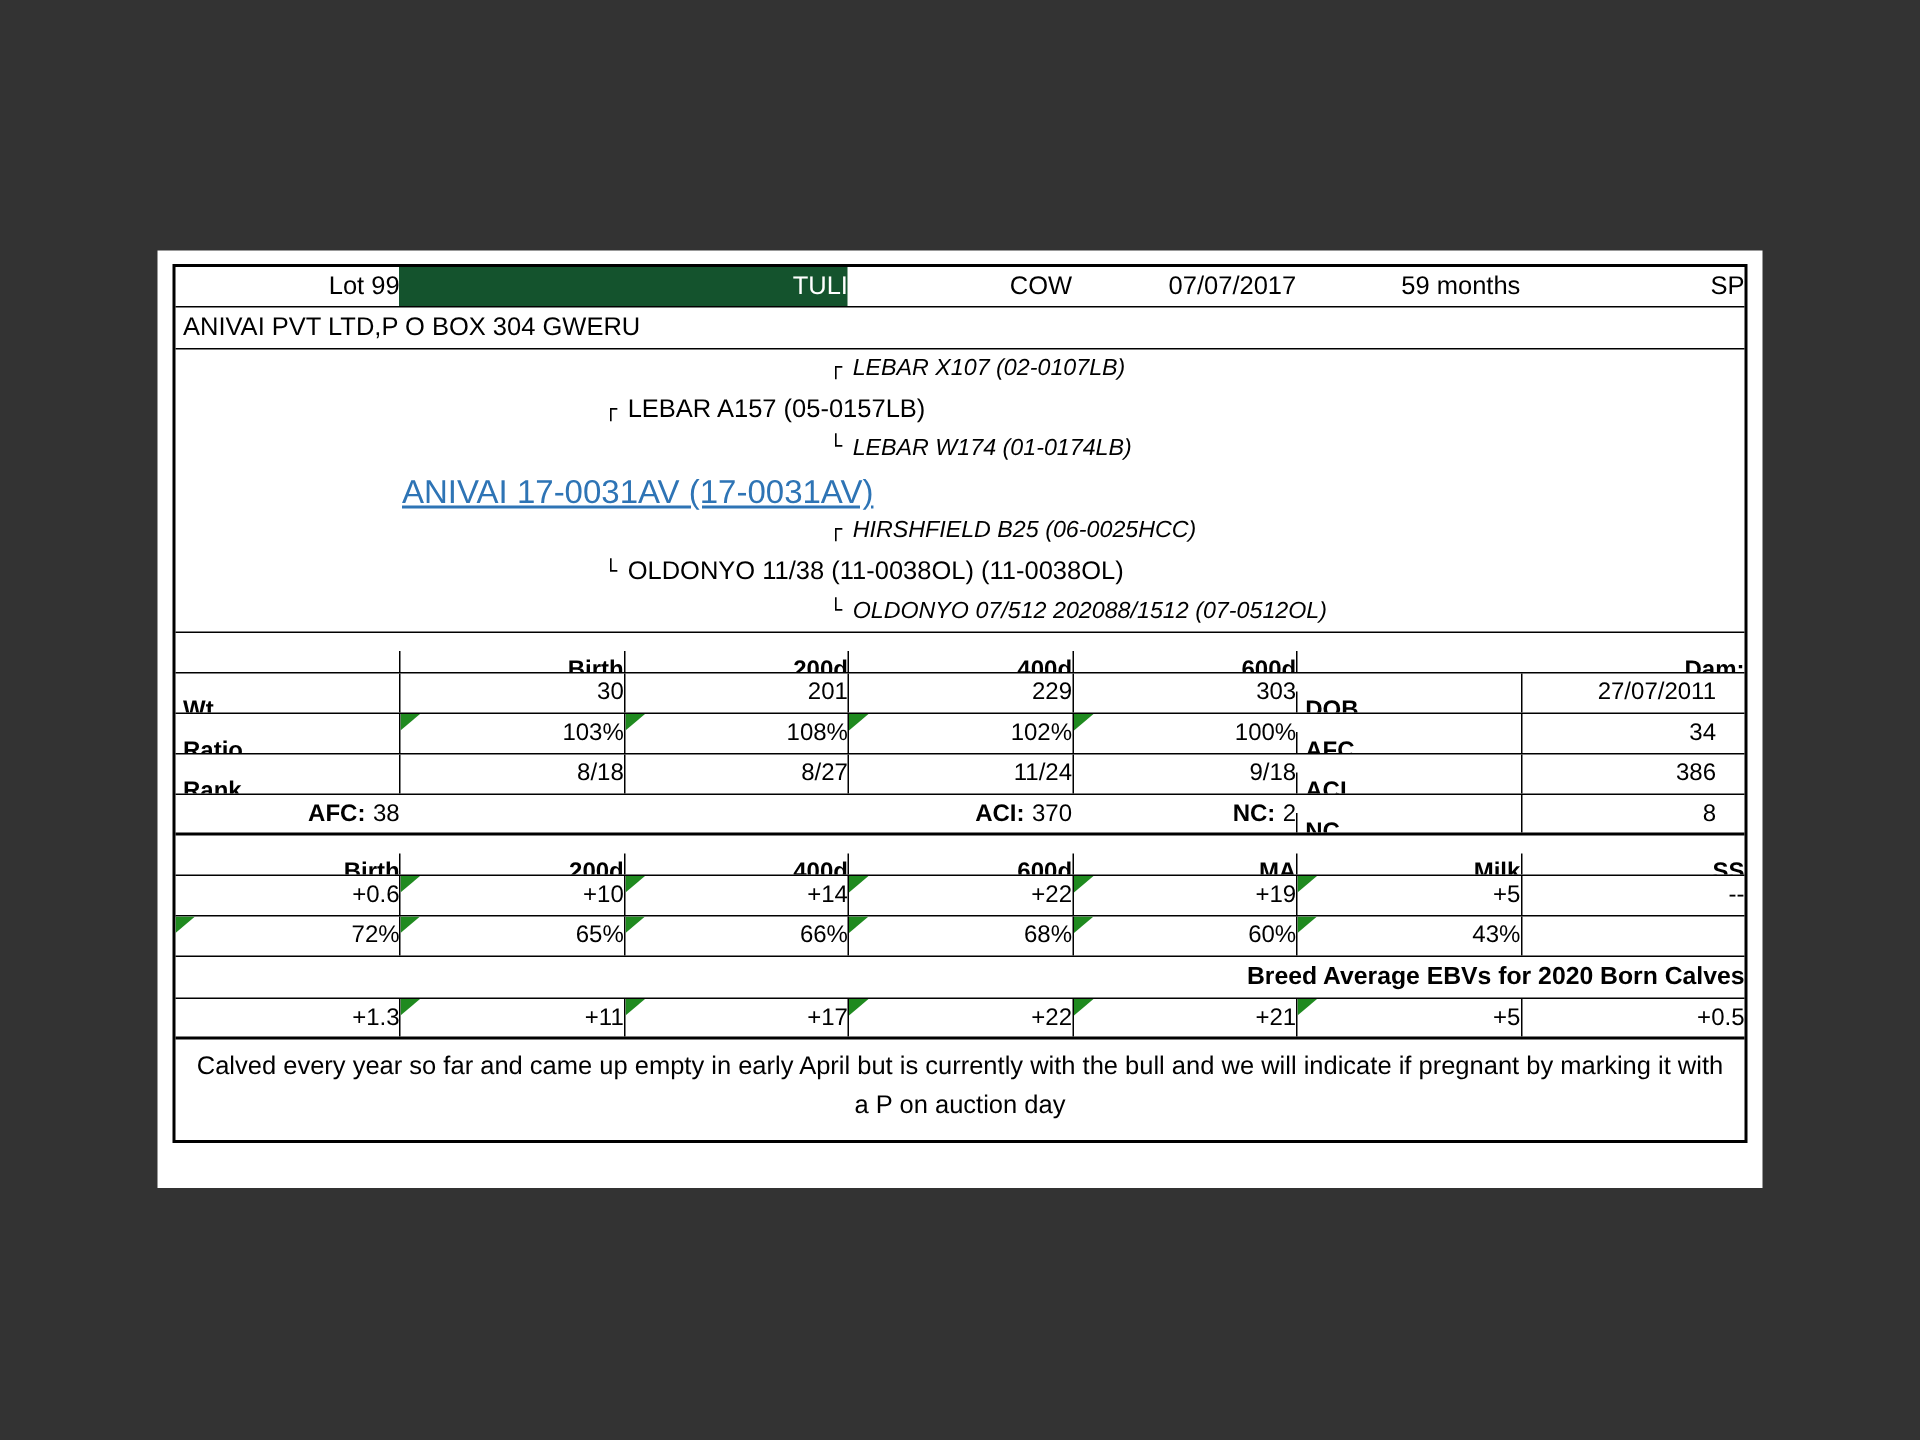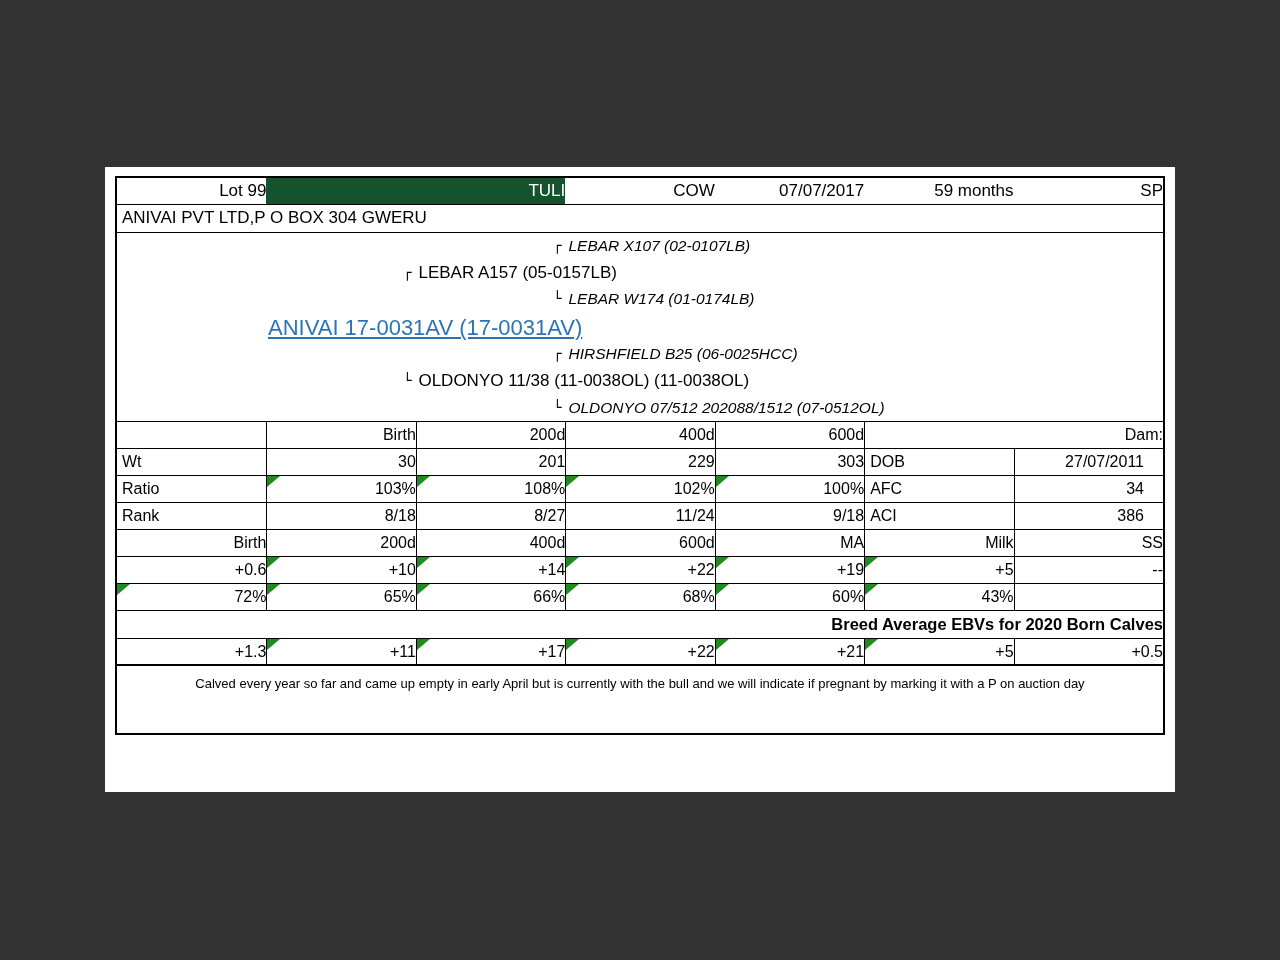--- a/index.html
+++ b/index.html
@@ -19,7 +19,7 @@
   .ctr{text-align:right;}
   .lft{text-align:left;padding-left:5px;}
   .rgt{text-align:right;padding-right:19px;}
-  .bold{font-weight:400;}
+  .bold{font-weight:700;margin-top:12px;}
   .bl{border-left:1px solid #000;}
   .sp2{grid-column:span 2;}
   .full{grid-column:1 / -1;}

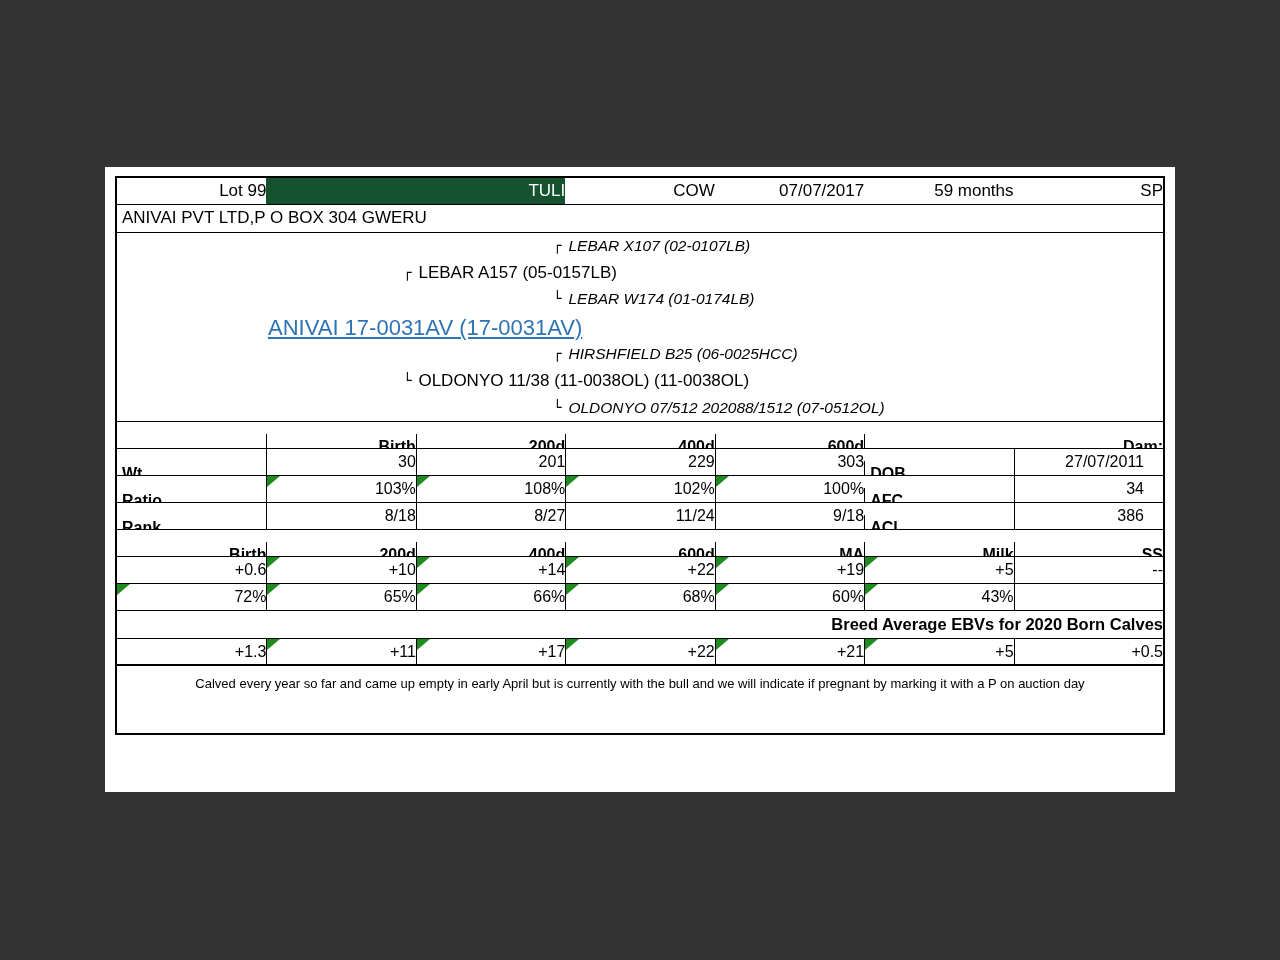--- a/index.html
+++ b/index.html
@@ -122,6 +122,19 @@
       <div class="cell rgt bl">386</div>
     </div>
 
+    <div class="row afcrow thick">
+      <div class="cell ctr lblval">
+        <span class="lab">AFC:</span><span class="val">38</span>
+      </div>
+      <div class="cell ctr lblval">
+        <span class="lab">ACI:</span><span class="val">370</span>
+      </div>
+      <div class="cell ctr lblval">
+        <span class="lab">NC:</span><span class="val">2</span>
+      </div>
+      <div class="cell lft bold bl">NC</div>
+      <div class="cell rgt bl">8</div>
+    </div>
 
 
     <div class="row">

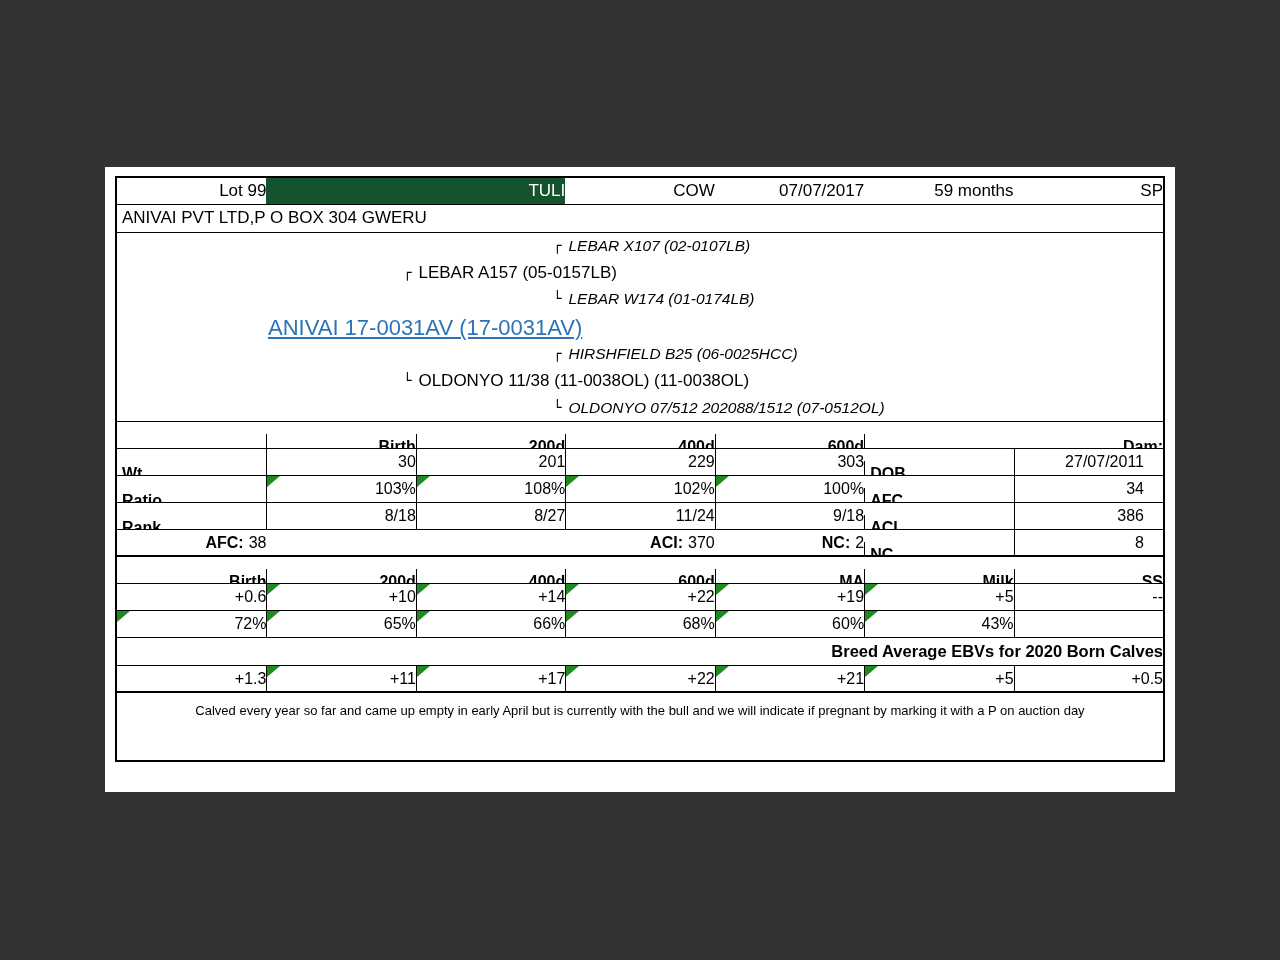--- a/index.html
+++ b/index.html
@@ -38,7 +38,7 @@
   .row1{font-size:17px;}
   .breeder{display:block;padding-left:5px;font-size:17px;}
   .sect-title{font-weight:700;font-size:16.5px;}
-  .comment{height:67px;text-align:center;font-size:13px;line-height:26px;padding:5px 14px 0 14px;}
+  .comment{height:67px;text-align:center;font-size:17px;line-height:26px;padding:5px 14px 0 14px;}
 </style>
 </head>
 <body>

